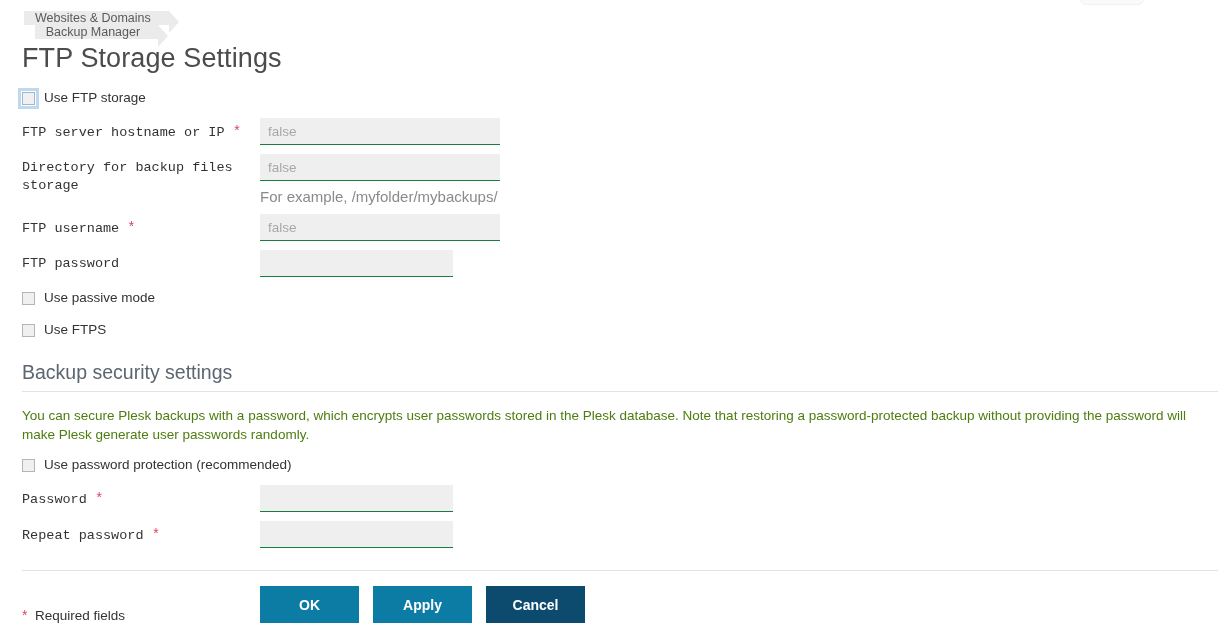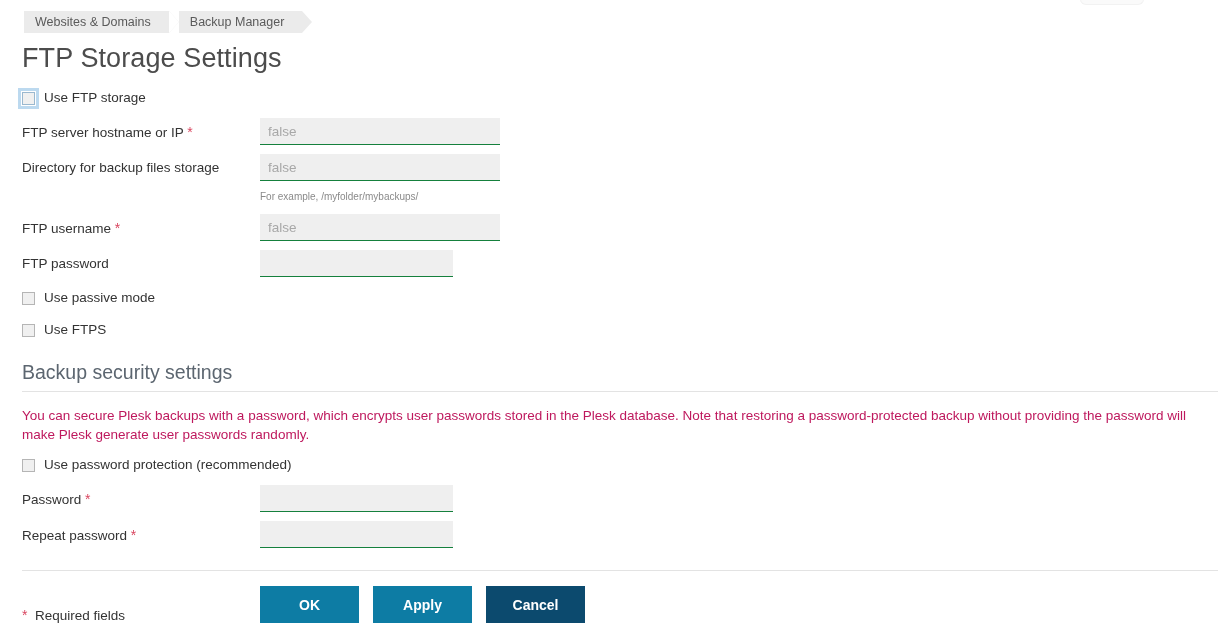--- a/index.html
+++ b/index.html
@@ -42,6 +42,7 @@
     align-items: center;
     height: 22px;
     width: fit-content;
+    flex-direction: column;
   }
   .crumb {
     position: relative;

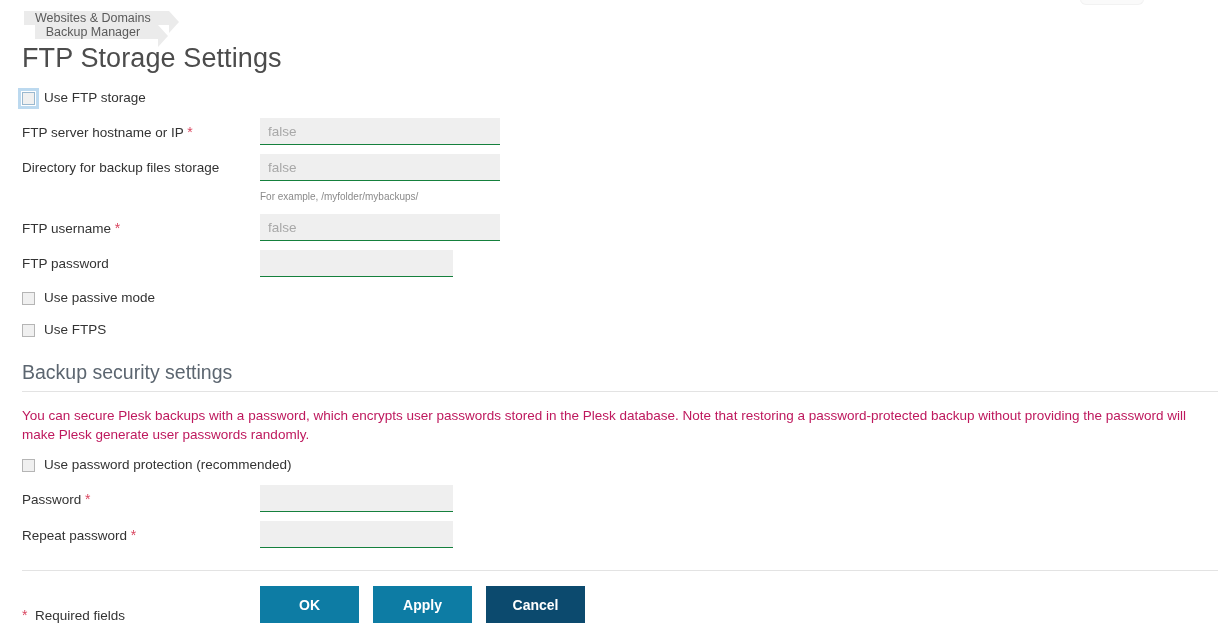--- a/index.html
+++ b/index.html
@@ -141,6 +141,7 @@
     color: #333333;
     line-height: 18px;
     padding-top: 5px;
+    font-family: Liberation Mono, monospace;
   }
   .req {
     color: #d9455f;

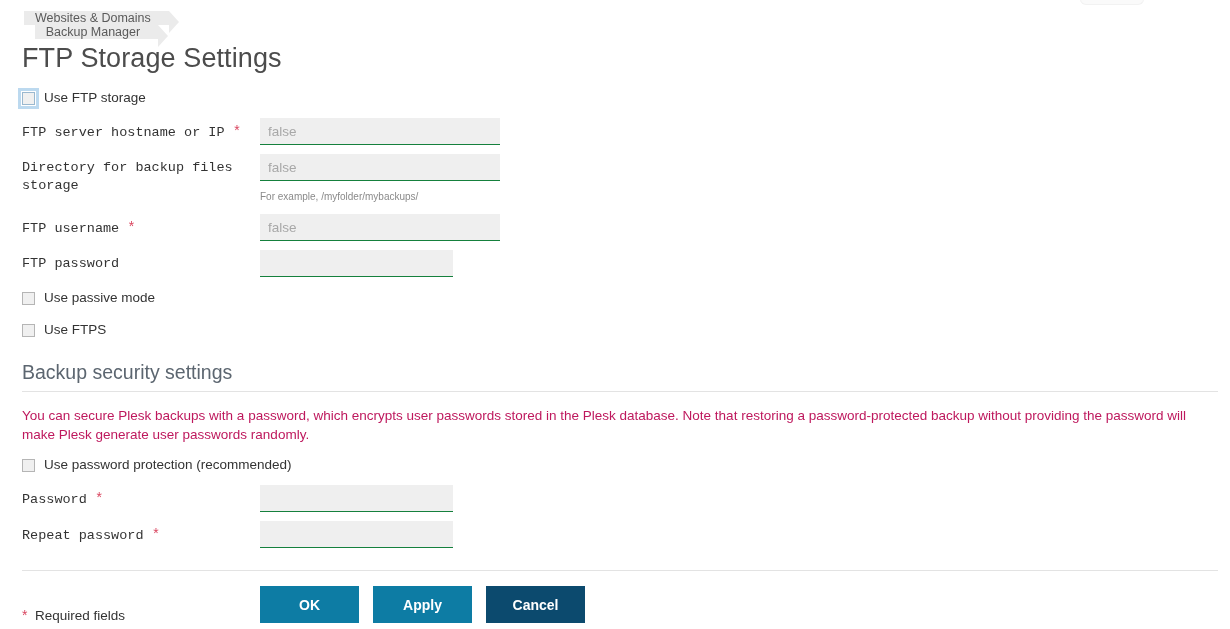--- a/index.html
+++ b/index.html
@@ -167,7 +167,7 @@
   .inp.narrow { width: 193px; }
 
   .hint {
-    font-size: 10px;
+    font-size: 15px;
     color: #8a8a8a;
     margin-top: 7px;
     line-height: 17px;

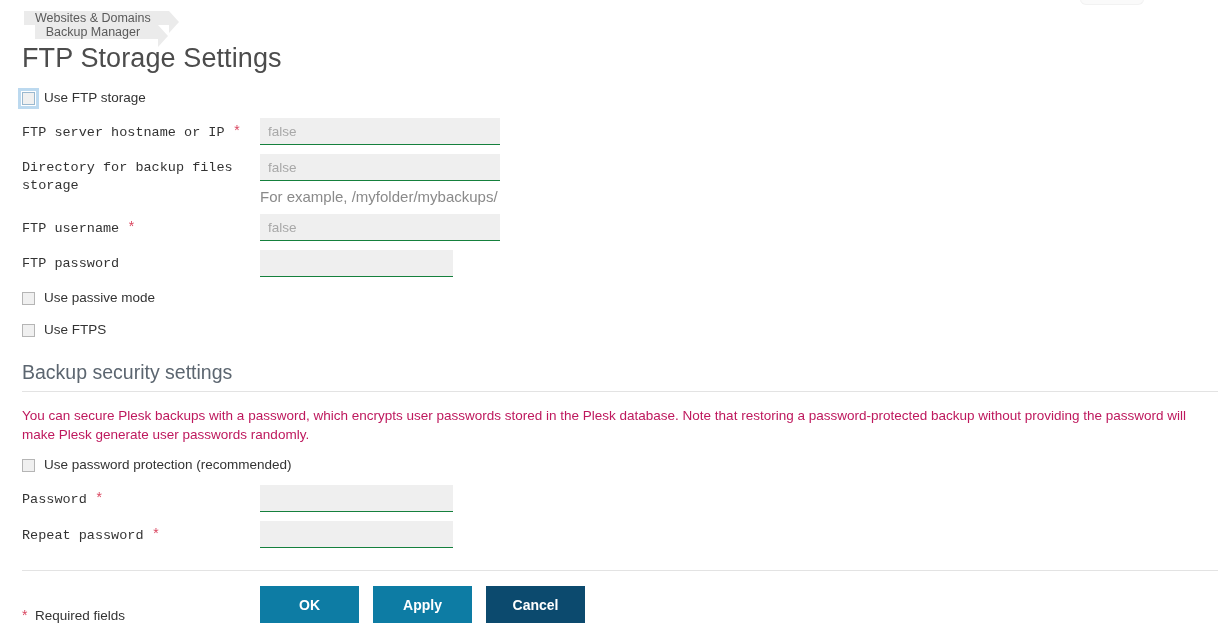--- a/index.html
+++ b/index.html
@@ -194,7 +194,7 @@
     margin: 14px 22px 0 22px;
     font-size: 13.5px;
     line-height: 19px;
-    color: #be185d;
+    color: #4d7c0f;
     max-width: 1186px;
   }
 

